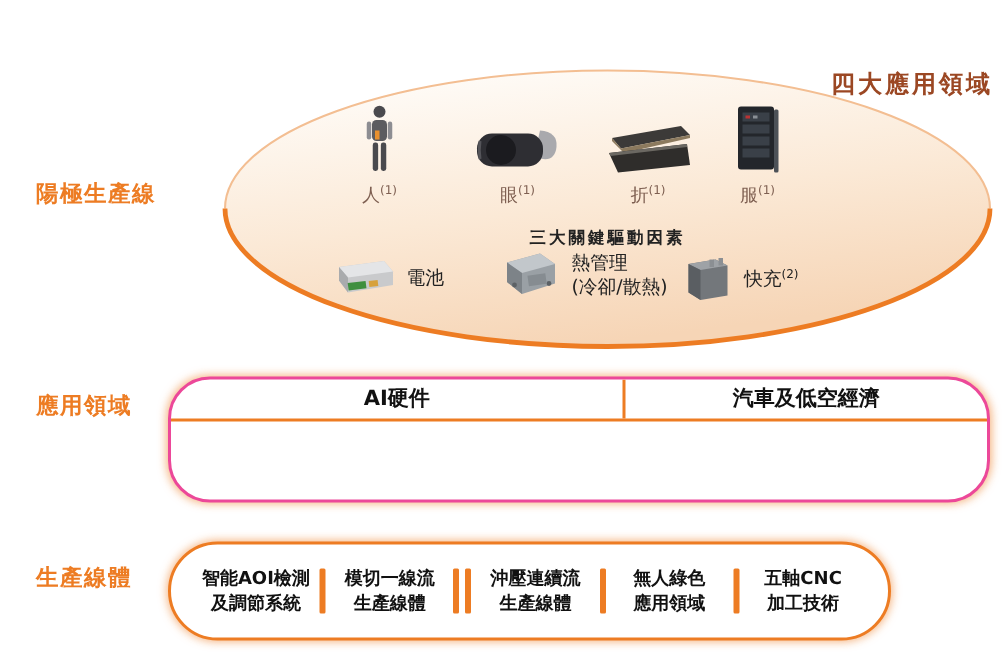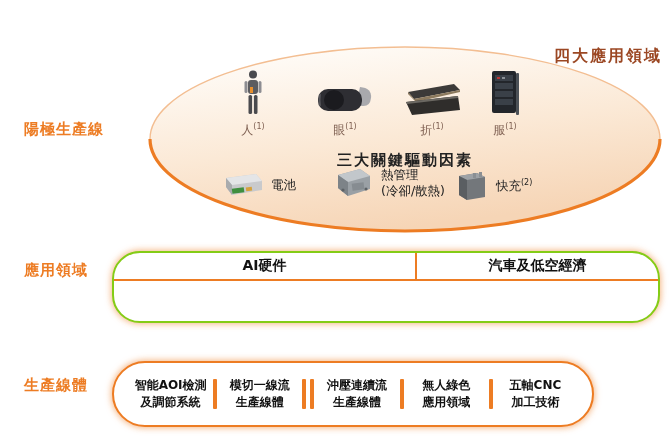--- a/index.html
+++ b/index.html
@@ -25,7 +25,7 @@
   }
   .drivers-title{
     position:absolute;left:148px;top:151px;width:514px;text-align:center;
-    font-size:15px;font-weight:bold;color:#222;letter-spacing:2px;
+    font-size:11px;font-weight:bold;color:#222;letter-spacing:2px;
   }
 
   .app-item{

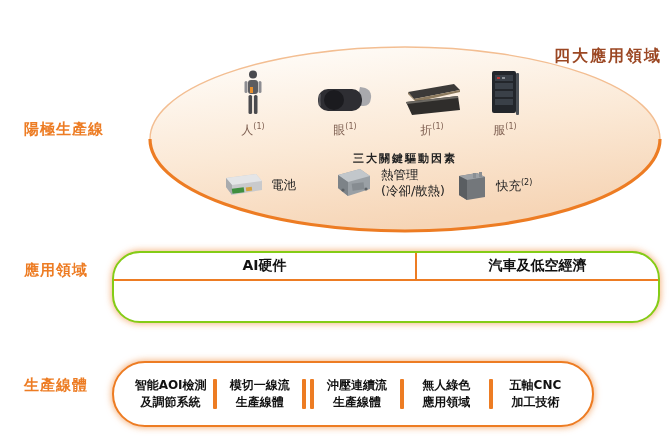--- a/index.html
+++ b/index.html
@@ -46,8 +46,8 @@
 
   
   .mid-box{
-    position:absolute;left:112px;top:251px;width:548px;height:72px;
-    border:2px solid #84cc16;border-radius:28px;background:#fff;
+    position:absolute;left:112px;top:251px;width:548px;height:84px;
+    border:2px solid #ec4899;border-radius:28px;background:#fff;
     box-shadow:0 0 6px 1px rgba(237,124,35,0.55);
     display:flex;flex-direction:column;overflow:hidden;box-sizing:border-box;
   }

